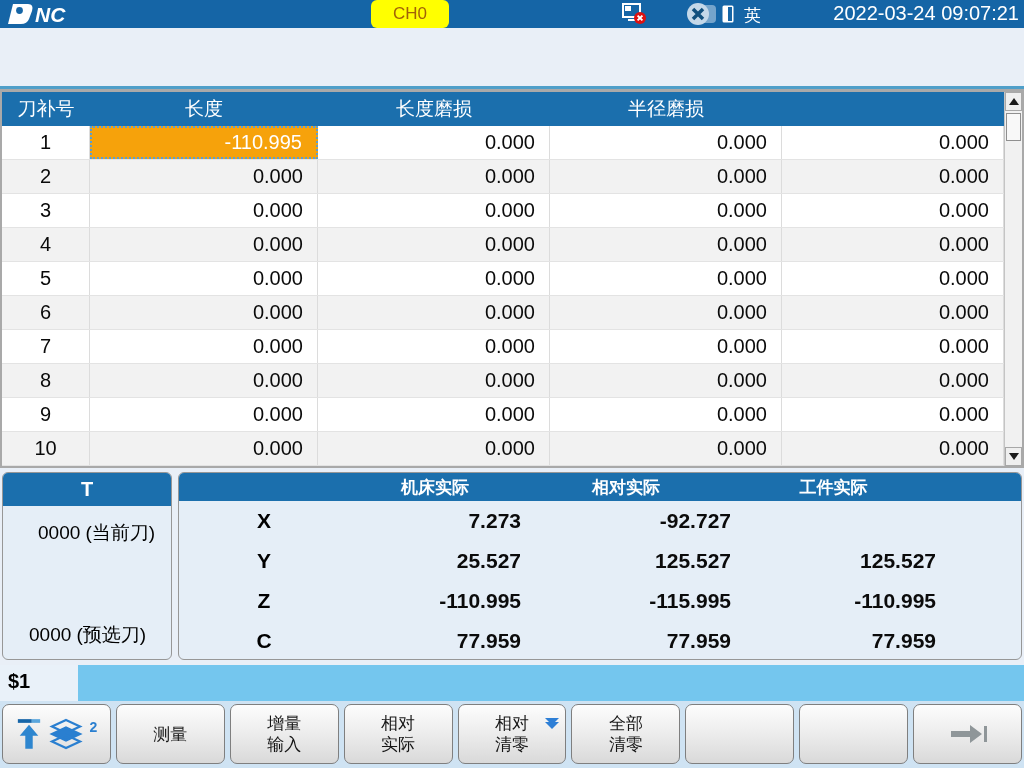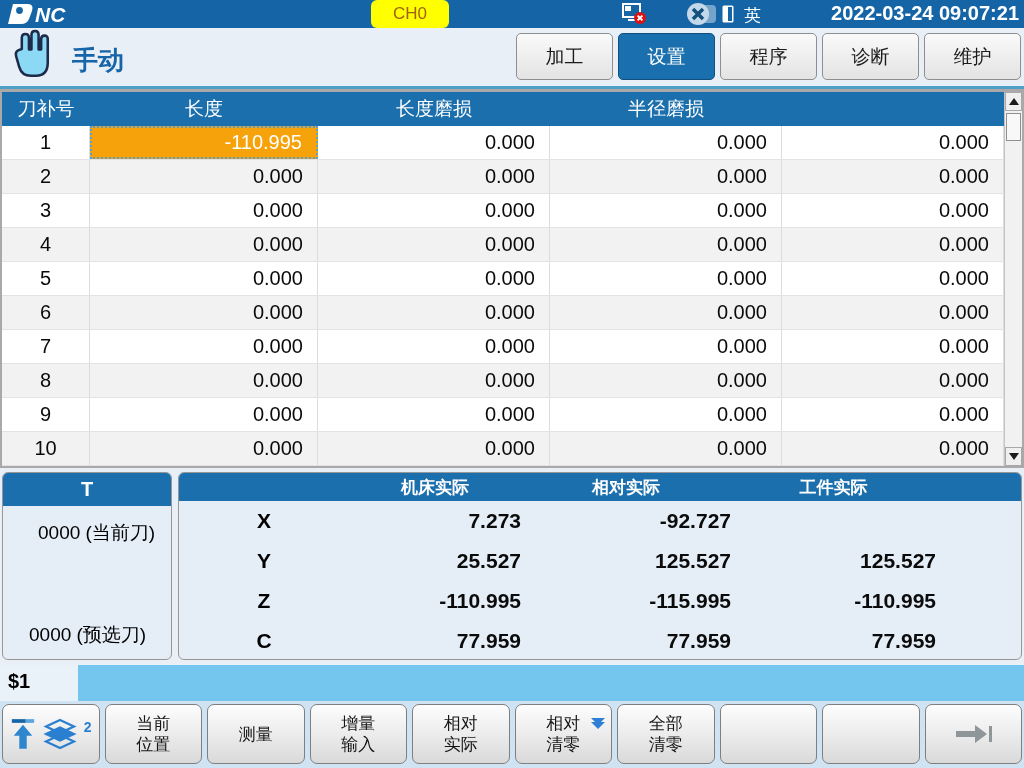--- a/index.html
+++ b/index.html
@@ -16,7 +16,7 @@
   .icon-circlex { position:absolute; left:686px; top:2px; }
   .icon-storage { position:absolute; left:722px; top:5px; }
   .lang { position:absolute; left:744px; top:4px; color:#fff; font-size:17px; }
-  .datetime { position:absolute; right:5px; top:2px; color:#fff; font-size:20px; font-weight:bold; }
+  .datetime { position:absolute; right:5px; top:2px; color:#fff; font-size:20px; font-weight:normal; }
 
   
   .titlebar { position:absolute; top:28px; left:0; width:1024px; height:58px; background:#e9eff7; }

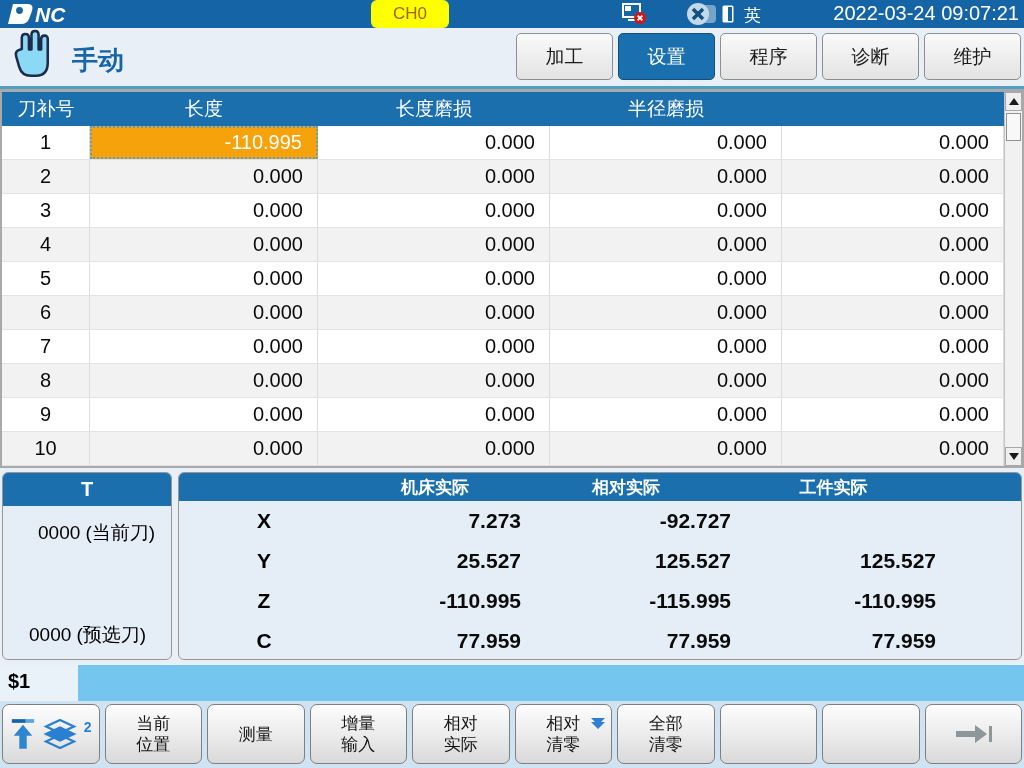--- a/index.html
+++ b/index.html
@@ -119,19 +119,6 @@
     <div class="datetime">2022-03-24 09:07:21</div>
   </div>
 
-  <div class="titlebar">
-    <svg class="hand" width="50" height="57" viewBox="0 0 48 56">
-      <path d="M13 9 q0-4 3.5-4 t3.5 4 v11 h2.5 V6 q0-4 3.5-4 t3.5 4 v14 h2.5 V10 q0-3.5 3.3-3.5 t3.2 3.5 v23 q0 13-11.5 13 h-5 q-9 0-11.5-8.5 L7.5 27 q-1.5-5 3-6.5 l2.5-.8 z" fill="#8bd9f4" stroke="#1d2a4a" stroke-width="2.5" stroke-linejoin="round"></path>
-    </svg>
-    <div class="mode-title">手动</div>
-    <div class="tab-bar">
-        <div class="tab">加工</div>
-        <div class="tab active">设置</div>
-        <div class="tab">程序</div>
-        <div class="tab">诊断</div>
-        <div class="tab">维护</div>
-      </div>
-  </div>
   <div class="divider"></div>
 
   <div class="table-wrap">

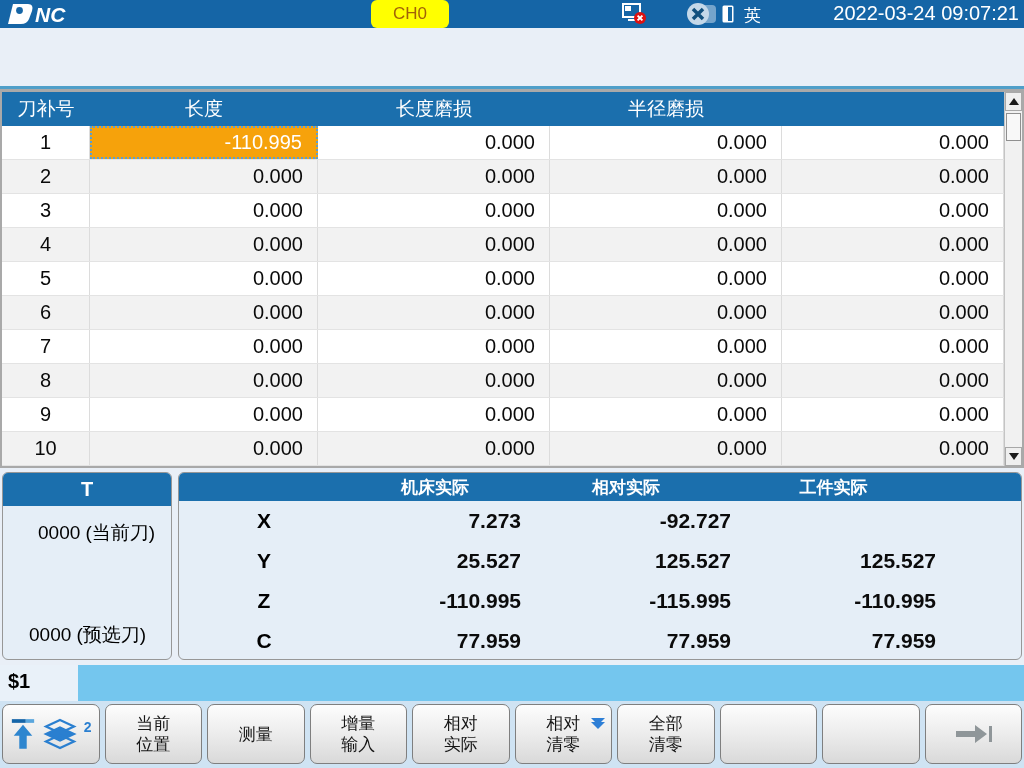--- a/index.html
+++ b/index.html
@@ -270,10 +270,6 @@
       </svg>
       <span class="badge2">2</span>
     </div>
-    <div class="sk">
-        <div>当前</div>
-        <div>位置</div>
-      </div>
       <div class="sk">
         <div>测量</div>
       </div>

